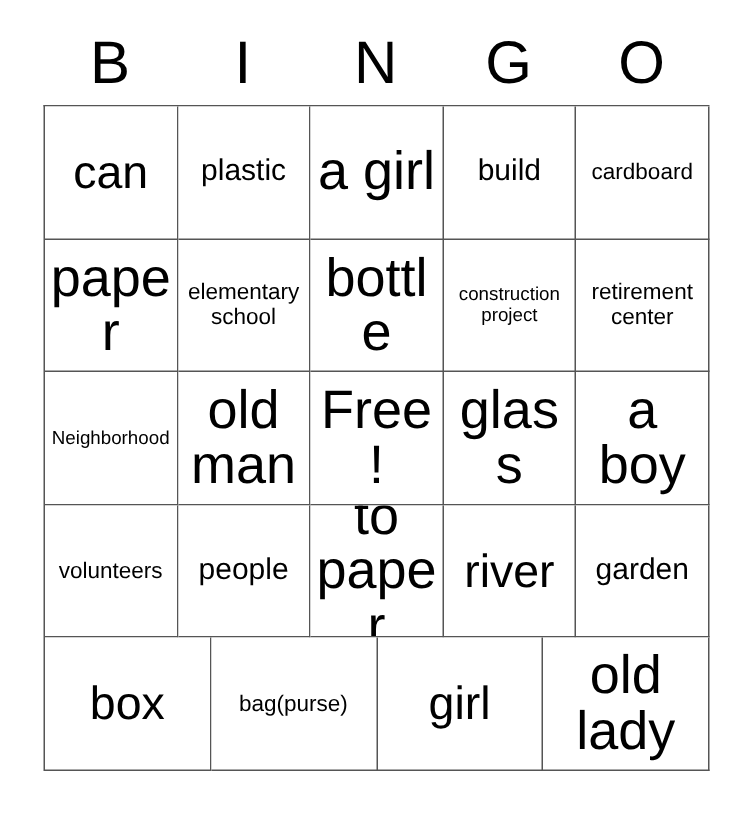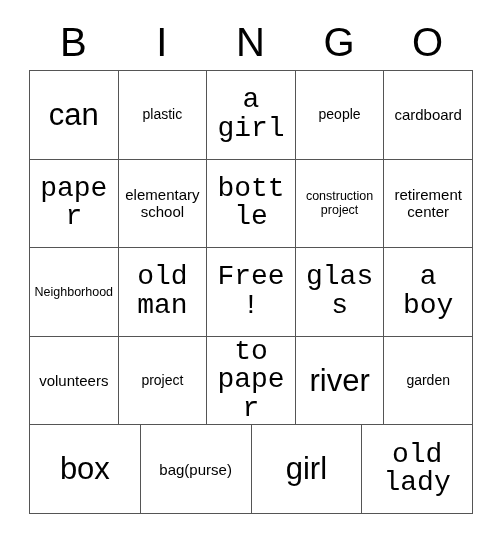--- a/index.html
+++ b/index.html
@@ -86,7 +86,7 @@
   
   .sz-xl  { font-size: 31px; line-height: 1.02; }
   .sz-lg  { font-size: 28px; line-height: 1.02; font-family: Liberation Mono, monospace; }
-  .sz-md  { font-size: 14px; line-height: 1.05; }
+  .sz-md  { font-size: 20px; line-height: 1.05; }
   .sz-sm  { font-size: 15px; line-height: 1.14; }
   .sz-xs  { font-size: 12.5px; line-height: 1.18; }
 </style>

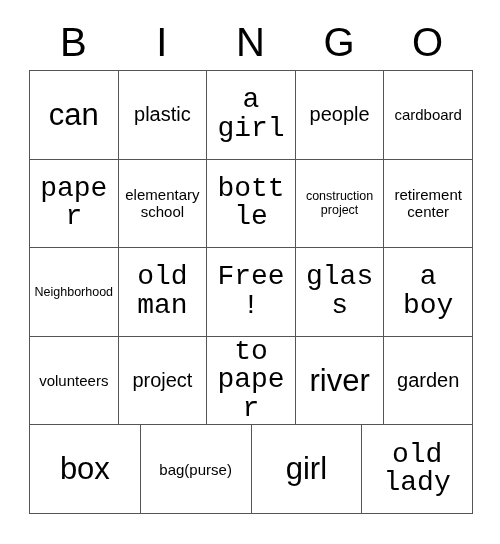--- a/index.html
+++ b/index.html
@@ -85,7 +85,7 @@
   }
   
   .sz-xl  { font-size: 31px; line-height: 1.02; }
-  .sz-lg  { font-size: 28px; line-height: 1.02; font-family: Liberation Mono, monospace; }
+  .sz-lg  { font-size: 36px; line-height: 1.02; }
   .sz-md  { font-size: 20px; line-height: 1.05; }
   .sz-sm  { font-size: 15px; line-height: 1.14; }
   .sz-xs  { font-size: 12.5px; line-height: 1.18; }

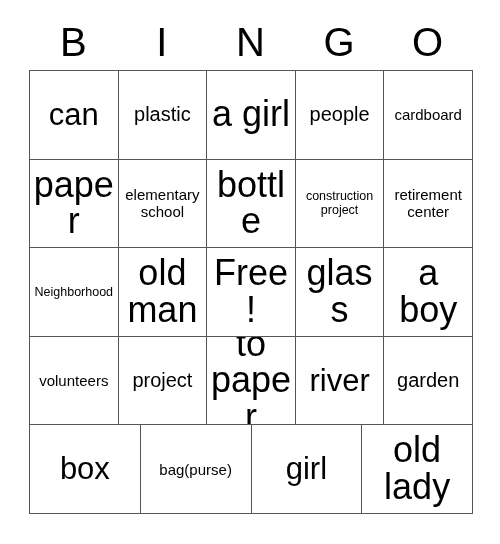--- a/index.html
+++ b/index.html
@@ -116,7 +116,7 @@
           <span class="cell-text sz-lg">a girl</span>
         </div>
       <div class="cell">
-          <span class="cell-text sz-md">people</span>
+          <span class="cell-text sz-md">build</span>
         </div>
       <div class="cell">
           <span class="cell-text sz-sm">cardboard</span>

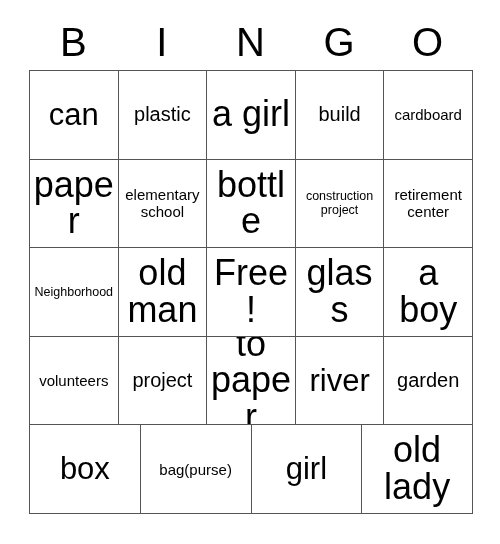--- a/index.html
+++ b/index.html
@@ -164,7 +164,7 @@
           <span class="cell-text sz-sm">volunteers</span>
         </div>
       <div class="cell">
-          <span class="cell-text sz-md">project</span>
+          <span class="cell-text sz-md">people</span>
         </div>
       <div class="cell">
           <span class="cell-text sz-lg">to paper</span>

